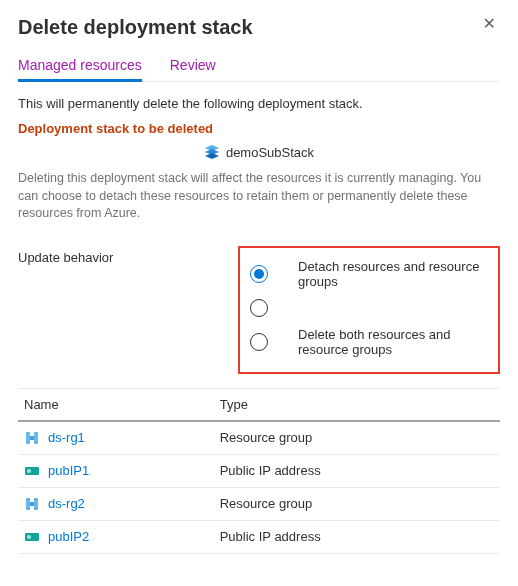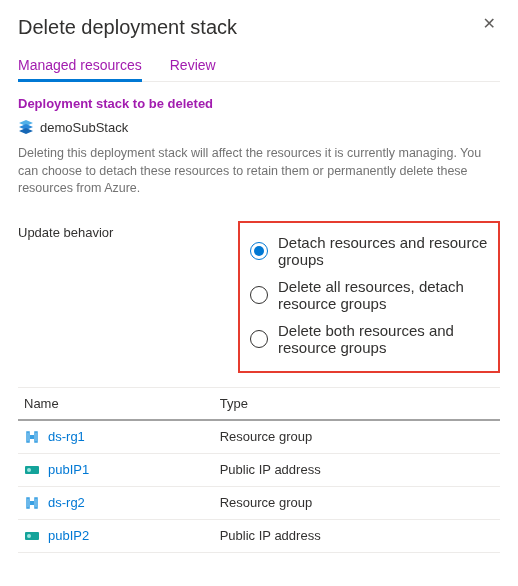--- a/index.html
+++ b/index.html
@@ -15,7 +15,7 @@
   }
   .panel { padding: 14px 18px 18px 18px; }
   .header-row { display: flex; align-items: flex-start; justify-content: space-between; margin-bottom: 18px; }
-  .title { font-size: 20px; font-weight: 400; color: #323130; margin-top: 2px; }
+  .title { font-size: 20px; font-weight: 700; color: #323130; margin-top: 2px; }
   .close { font-size: 16px; color: #605e5c; cursor: pointer; padding: 2px 4px; line-height: 1; }
   .tabs { display: flex; gap: 28px; border-bottom: 1px solid #edebe9; margin-bottom: 14px; }
   .tab { font-size: 14px; padding: 0 0 6px 0; color: #a21caf; cursor: pointer; border-bottom: 3px solid transparent; margin-bottom: -1px; }

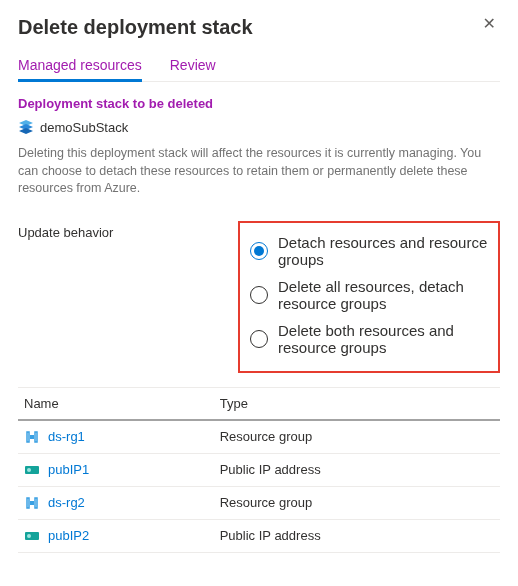--- a/index.html
+++ b/index.html
@@ -54,6 +54,7 @@
     <div class="tab">Review</div>
   </div>
 
+  <div class="intro">This will permanently delete the following deployment stack.</div>
 
   <div class="subhead">Deployment stack to be deleted</div>
   <div class="stack-row">

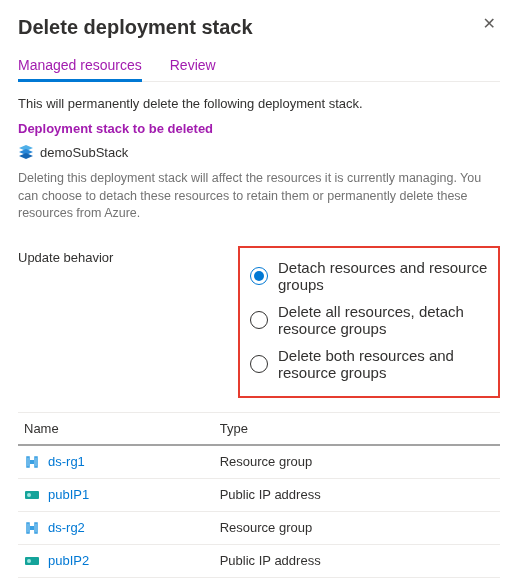--- a/index.html
+++ b/index.html
@@ -21,7 +21,7 @@
   .tab { font-size: 14px; padding: 0 0 6px 0; color: #a21caf; cursor: pointer; border-bottom: 3px solid transparent; margin-bottom: -1px; }
   .tab.active { border-bottom-color: #0078d4; font-weight: 400; }
   .intro { font-size: 13px; color: #323130; margin-bottom: 10px; }
-  .subhead { font-size: 13px; font-weight: 600; margin: 8px 0 8px 0; color: #a21caf; }
+  .subhead { font-size: 13px; font-weight: 600; margin: 8px 0 8px 0; color: #c2410c; }
   .stack-row { display: flex; align-items: center; gap: 6px; margin: 6px 0 10px 0; }
   .desc { font-size: 12.5px; color: #737373; line-height: 1.4; margin-bottom: 23px; }
   .field-row { display: flex; align-items: flex-start; gap: 20px; margin-bottom: 14px; }

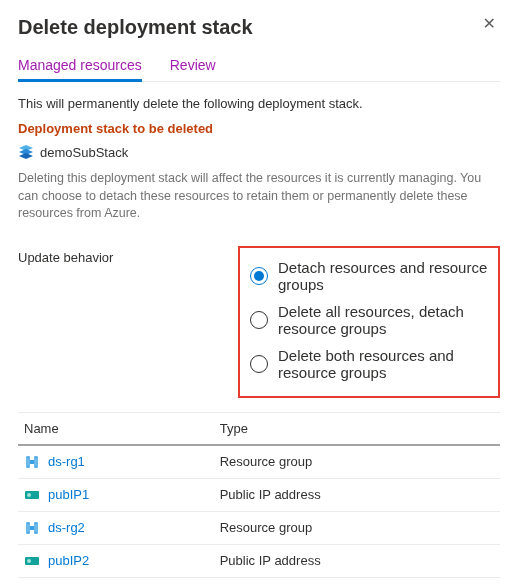--- a/index.html
+++ b/index.html
@@ -22,7 +22,7 @@
   .tab.active { border-bottom-color: #0078d4; font-weight: 400; }
   .intro { font-size: 13px; color: #323130; margin-bottom: 10px; }
   .subhead { font-size: 13px; font-weight: 600; margin: 8px 0 8px 0; color: #c2410c; }
-  .stack-row { display: flex; align-items: center; gap: 6px; margin: 6px 0 10px 0; }
+  .stack-row { display: flex; align-items: center; gap: 6px; margin: 6px 0 10px 0; justify-content: center; }
   .desc { font-size: 12.5px; color: #737373; line-height: 1.4; margin-bottom: 23px; }
   .field-row { display: flex; align-items: flex-start; gap: 20px; margin-bottom: 14px; }
   .field-label { width: 200px; font-size: 13px; color: #323130; padding-top: 4px; flex-shrink: 0; }

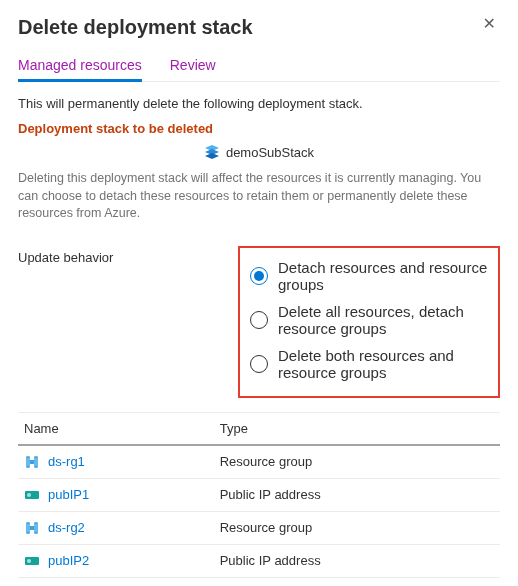--- a/index.html
+++ b/index.html
@@ -28,7 +28,7 @@
   .field-label { width: 200px; font-size: 13px; color: #323130; padding-top: 4px; flex-shrink: 0; }
   .radio-box { border: 2px solid #e63c2f; padding: 6px 10px 10px 10px; flex: 1; }
   .radio-item { display: flex; align-items: center; gap: 10px; padding: 5px 0; cursor: pointer; }
-  .radio-item span { font-size: 15px; }
+  .radio-item span { font-size: 13px; margin-left: 20px; }
   .radio-ring { width: 18px; height: 18px; border: 1px solid #323130; border-radius: 50%; display: flex; align-items: center; justify-content: center; flex-shrink: 0; }
   .radio-ring.sel { border-color: #0078d4; }
   .radio-dot { width: 10px; height: 10px; background: #0078d4; border-radius: 50%; }

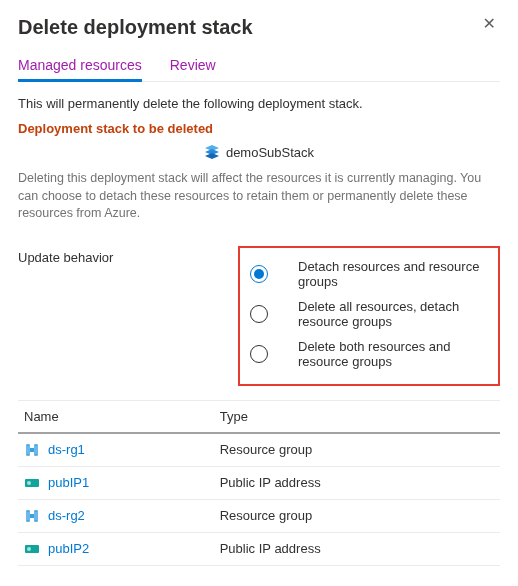--- a/index.html
+++ b/index.html
@@ -79,7 +79,6 @@
       </div>
       <div class="radio-item">
         <div class="radio-ring"></div>
-        <span>Delete all resources, detach resource groups</span>
       </div>
       <div class="radio-item">
         <div class="radio-ring"></div>

